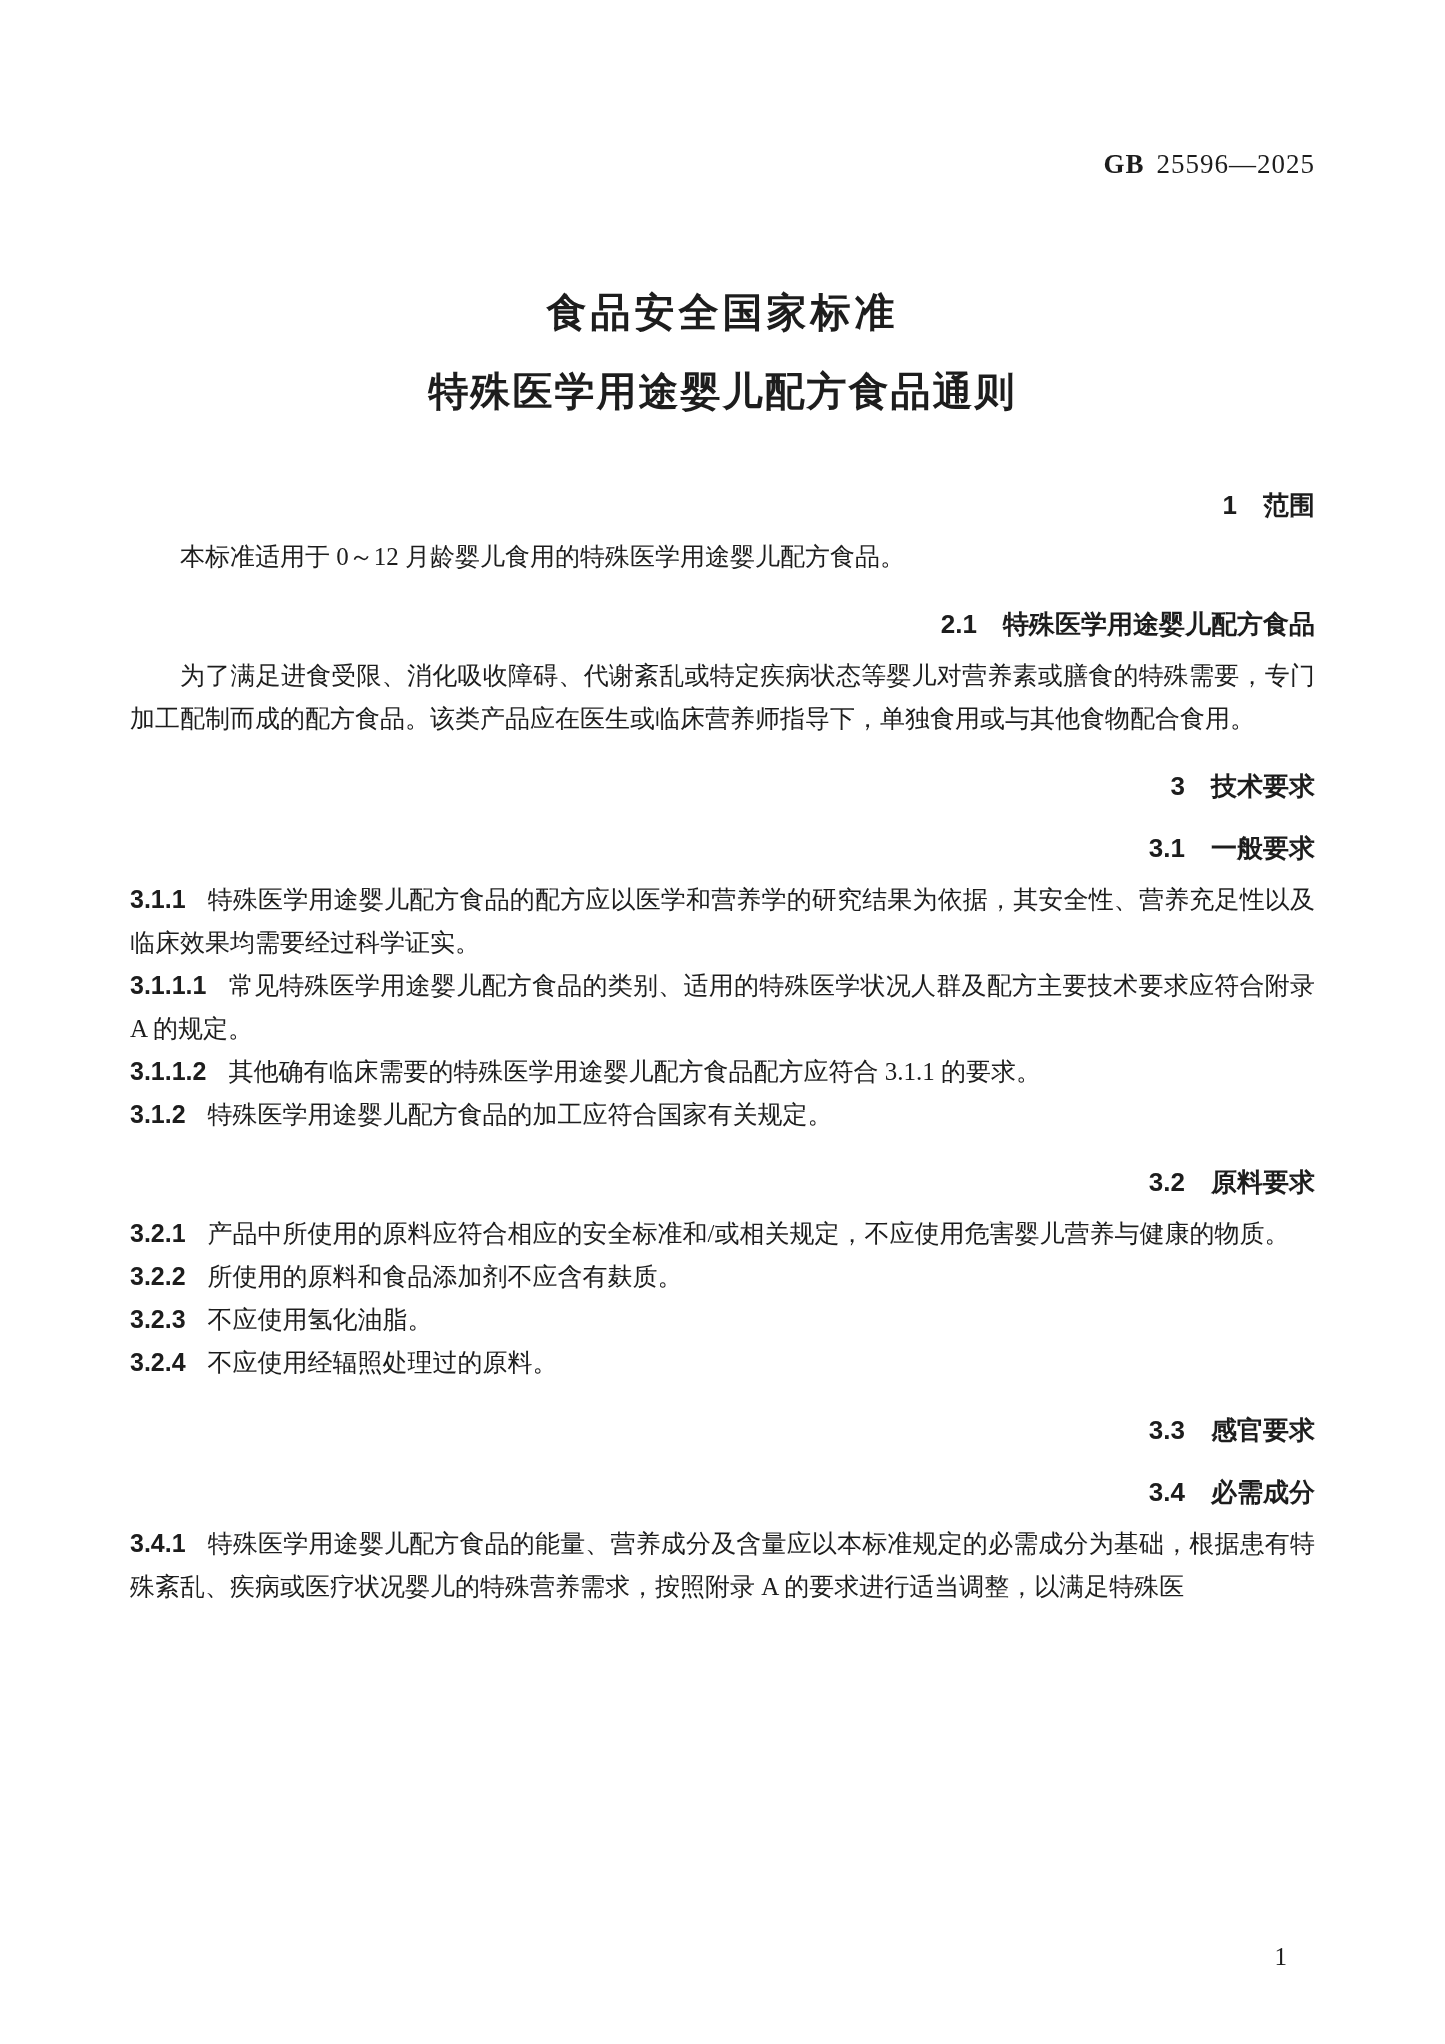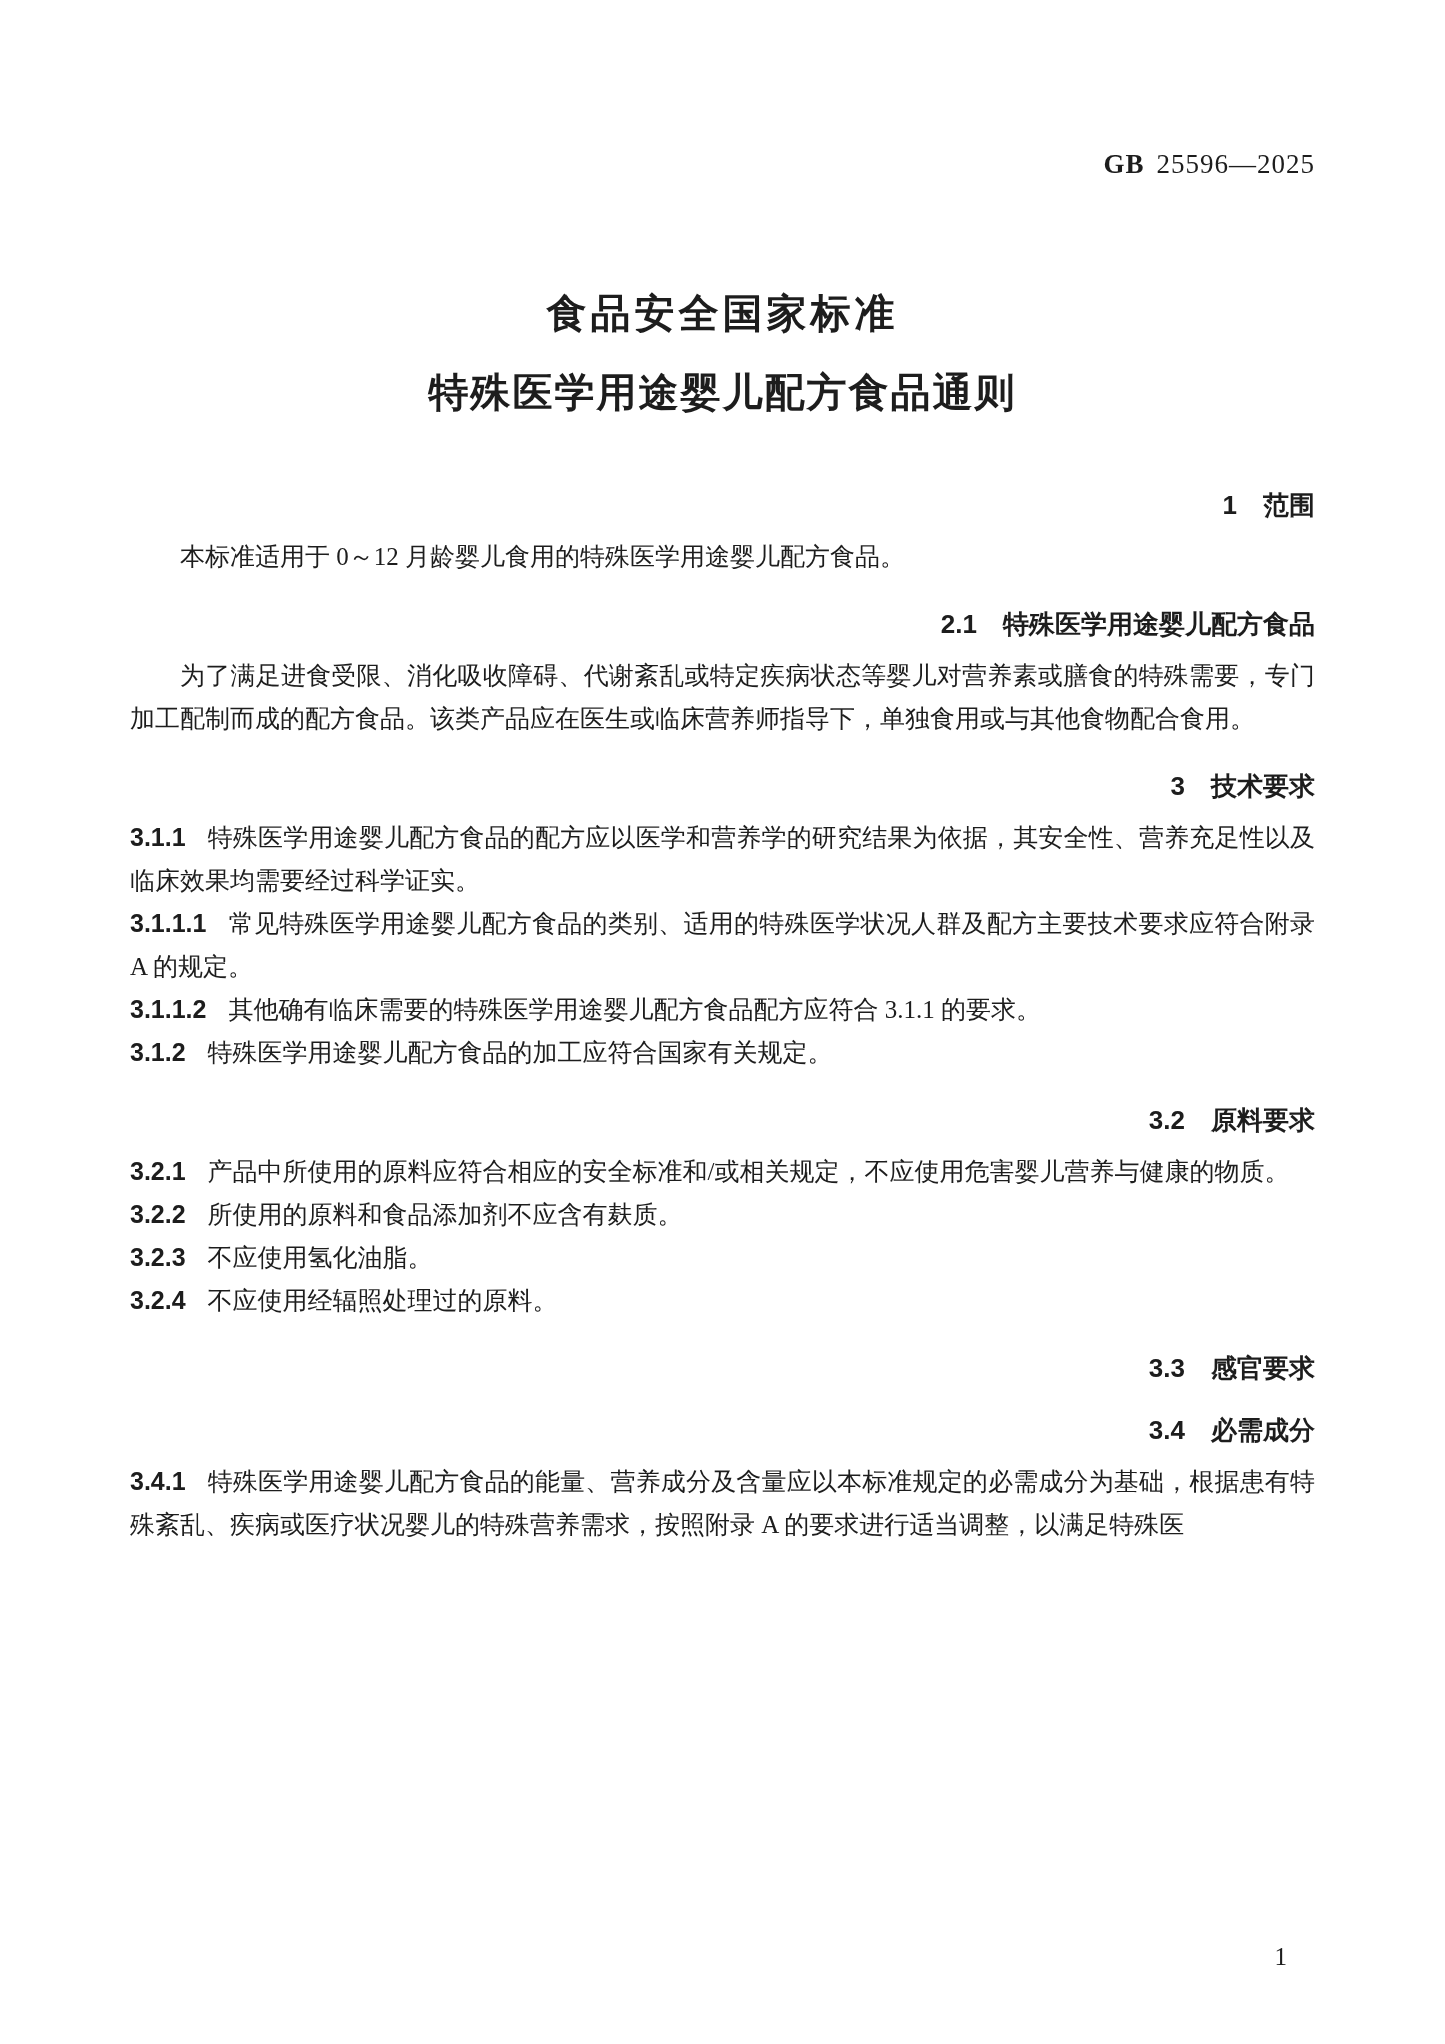--- a/index.html
+++ b/index.html
@@ -24,7 +24,7 @@
   .std-number .gb { font-weight:bold; margin-right:12px; }
   
   .doc-title {
-    font-family:Liberation Sans, sans-serif;
+    font-family:Liberation Serif, serif;
     font-weight:bold;
     font-size:40px;
     line-height:46px;

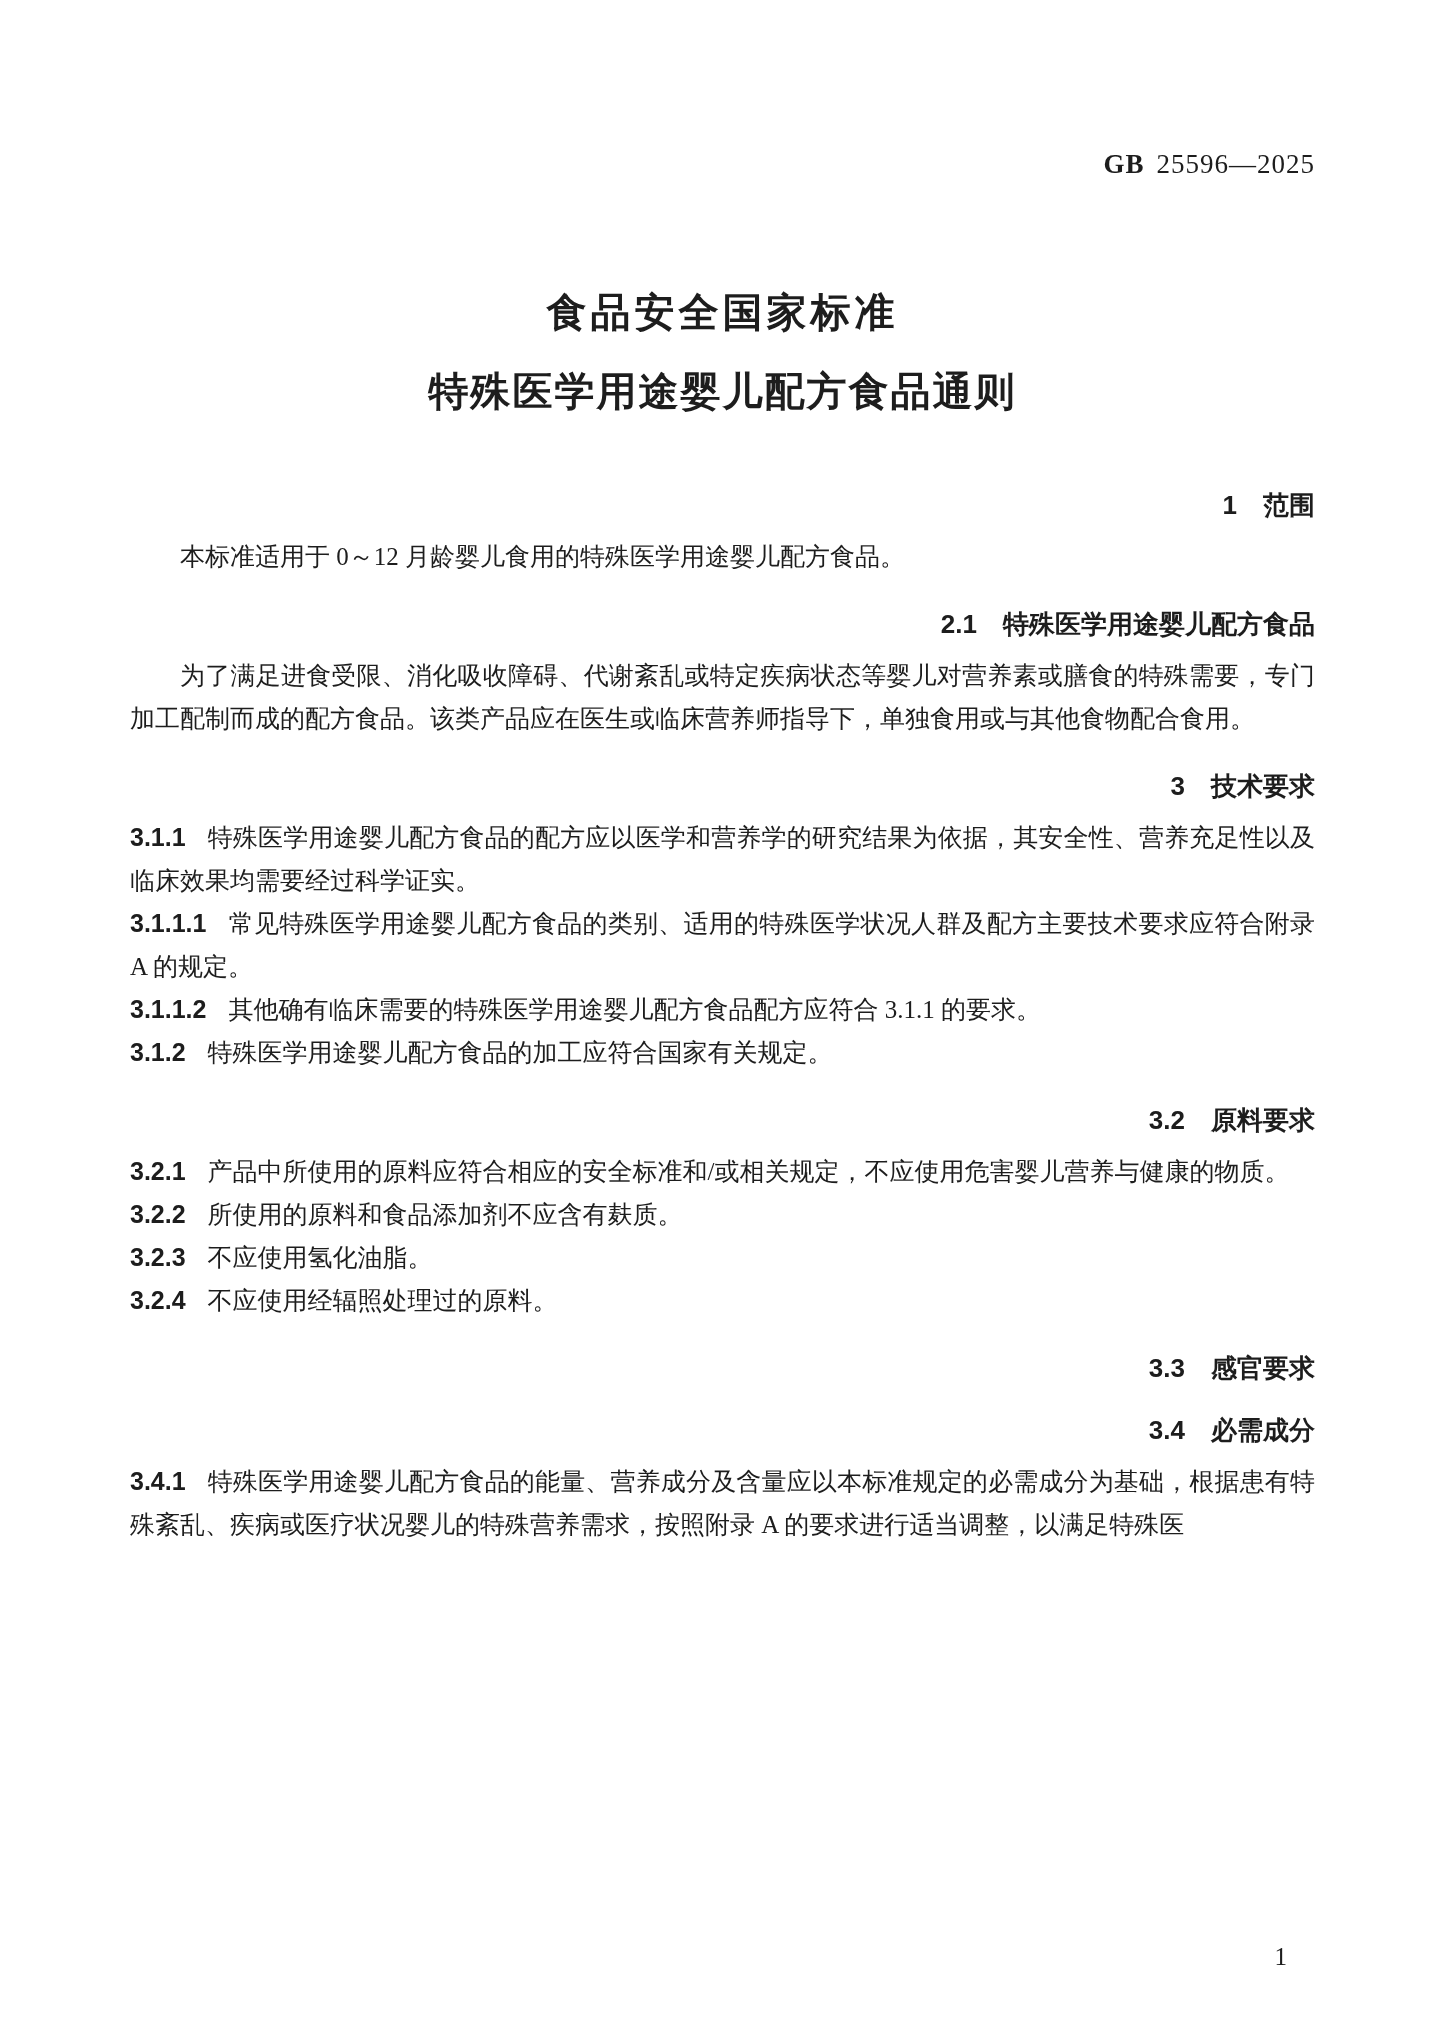--- a/index.html
+++ b/index.html
@@ -92,6 +92,9 @@
     <span class="hnum">3</span><span>技术要求</span>
   </div>
 
+  <div class="h">
+    <span class="hnum">3.1</span><span>一般要求</span>
+  </div>
   <p class="clause">
     <span class="cnum">3.1.1</span><span>特殊医学用途婴儿配方食品的配方应以医学和营养学的研究结果为依据，其安全性、营养充足性以及临床效果均需要经过科学证实。</span>
   </p>

